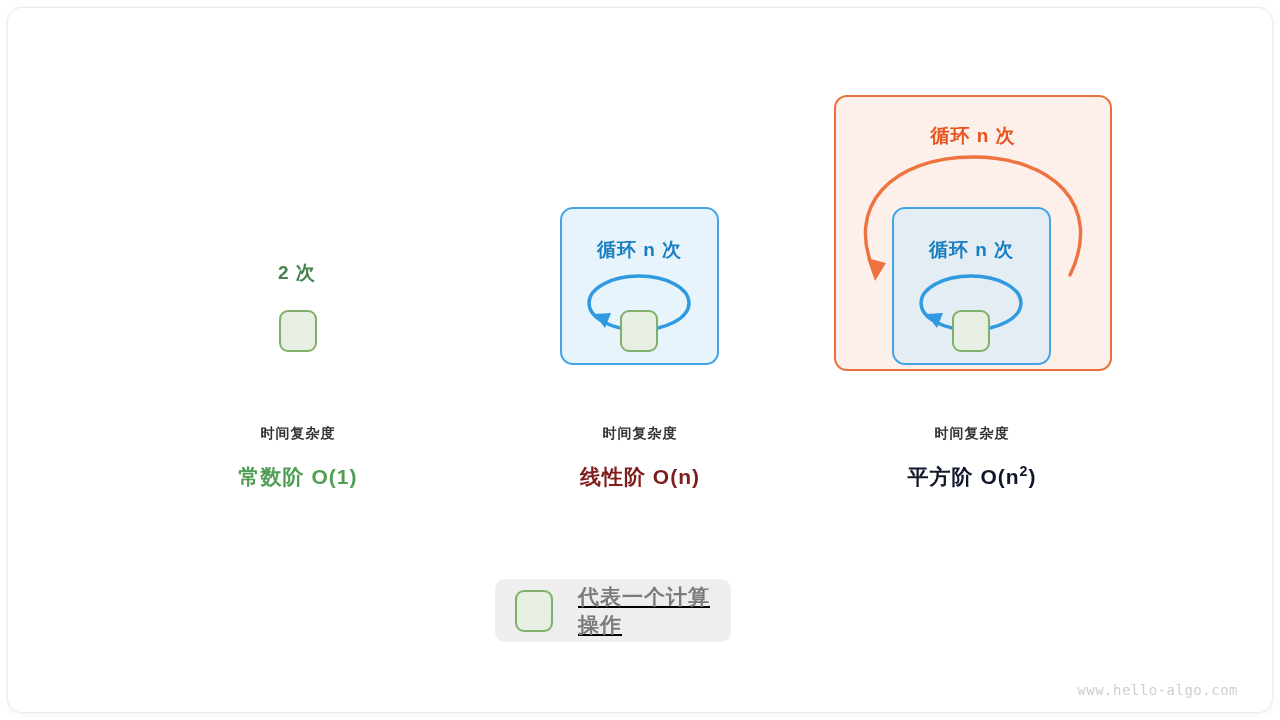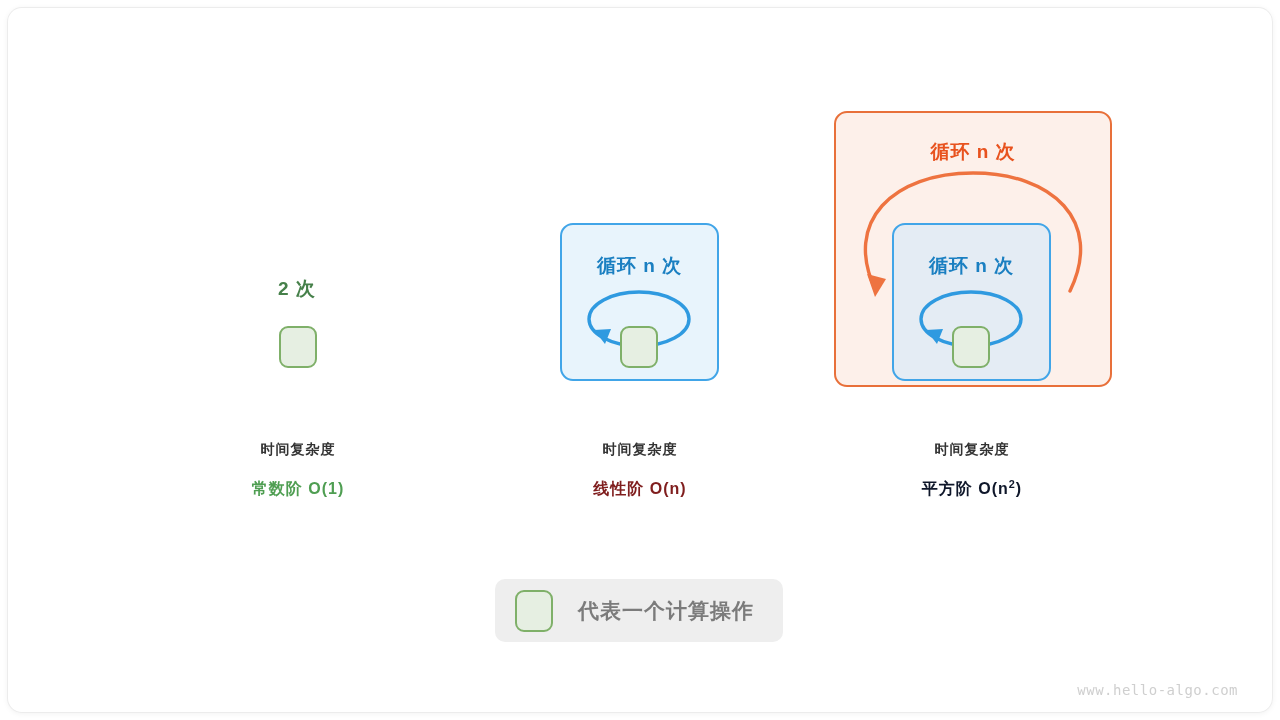--- a/index.html
+++ b/index.html
@@ -38,7 +38,7 @@
   
   .column {
     position: absolute;
-    top: 16px;
+    top: 0;
     width: 340px;
     height: 530px;
   }

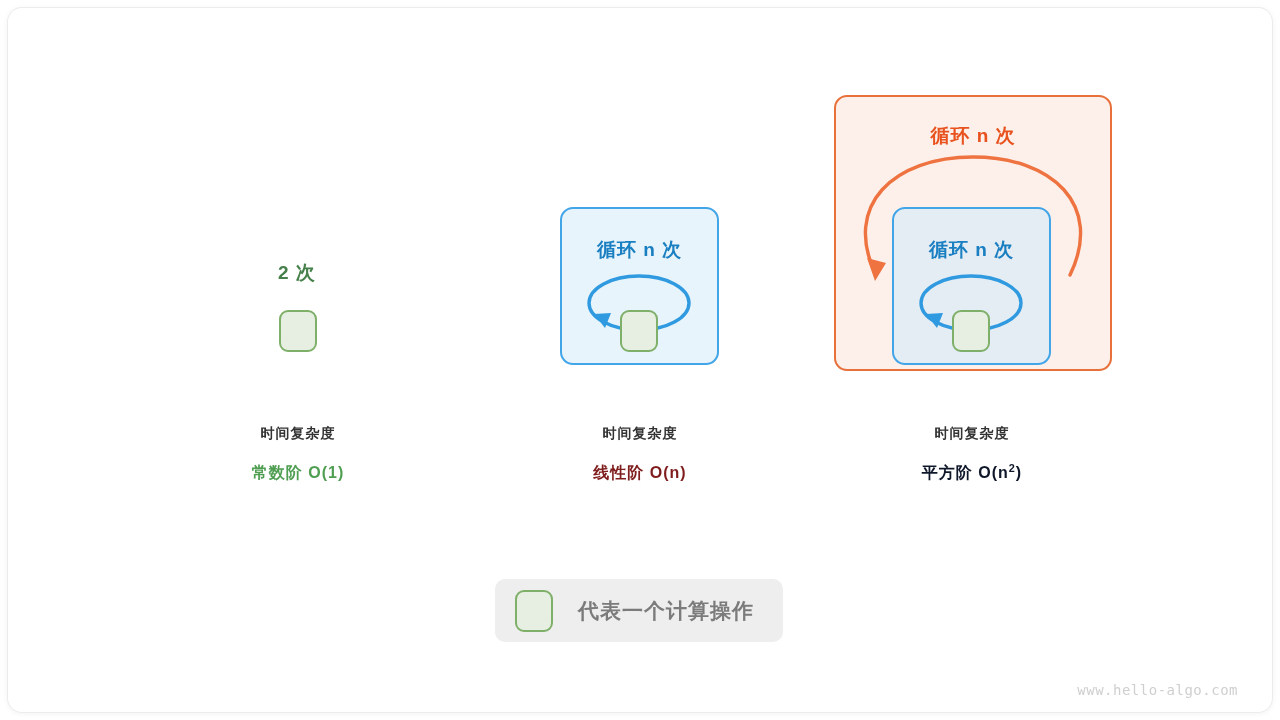--- a/index.html
+++ b/index.html
@@ -128,7 +128,7 @@
   }
   .caption-value {
     margin-top: 20px;
-    font-size: 16px;
+    font-size: 21px;
     font-weight: bold;
     letter-spacing: 1px;
     white-space: nowrap;

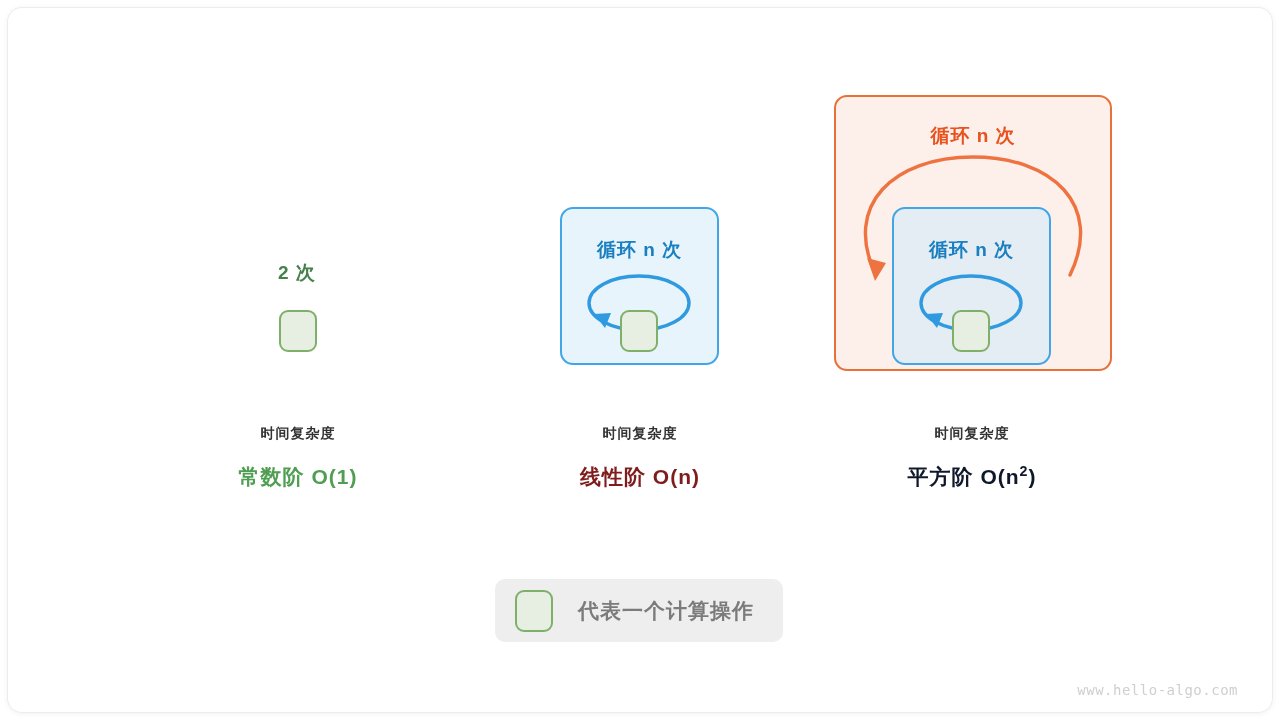--- a/index.html
+++ b/index.html
@@ -147,7 +147,7 @@
     position: absolute;
     left: 495px;
     top: 579px;
-    width: 288px;
+    width: 236px;
     height: 63px;
     background: #eeeeee;
     border-radius: 10px;
@@ -155,6 +155,7 @@
     align-items: center;
     box-sizing: border-box;
     padding-left: 20px;
+    text-decoration: underline;
   }
   #legend .op-box {
     position: relative;

